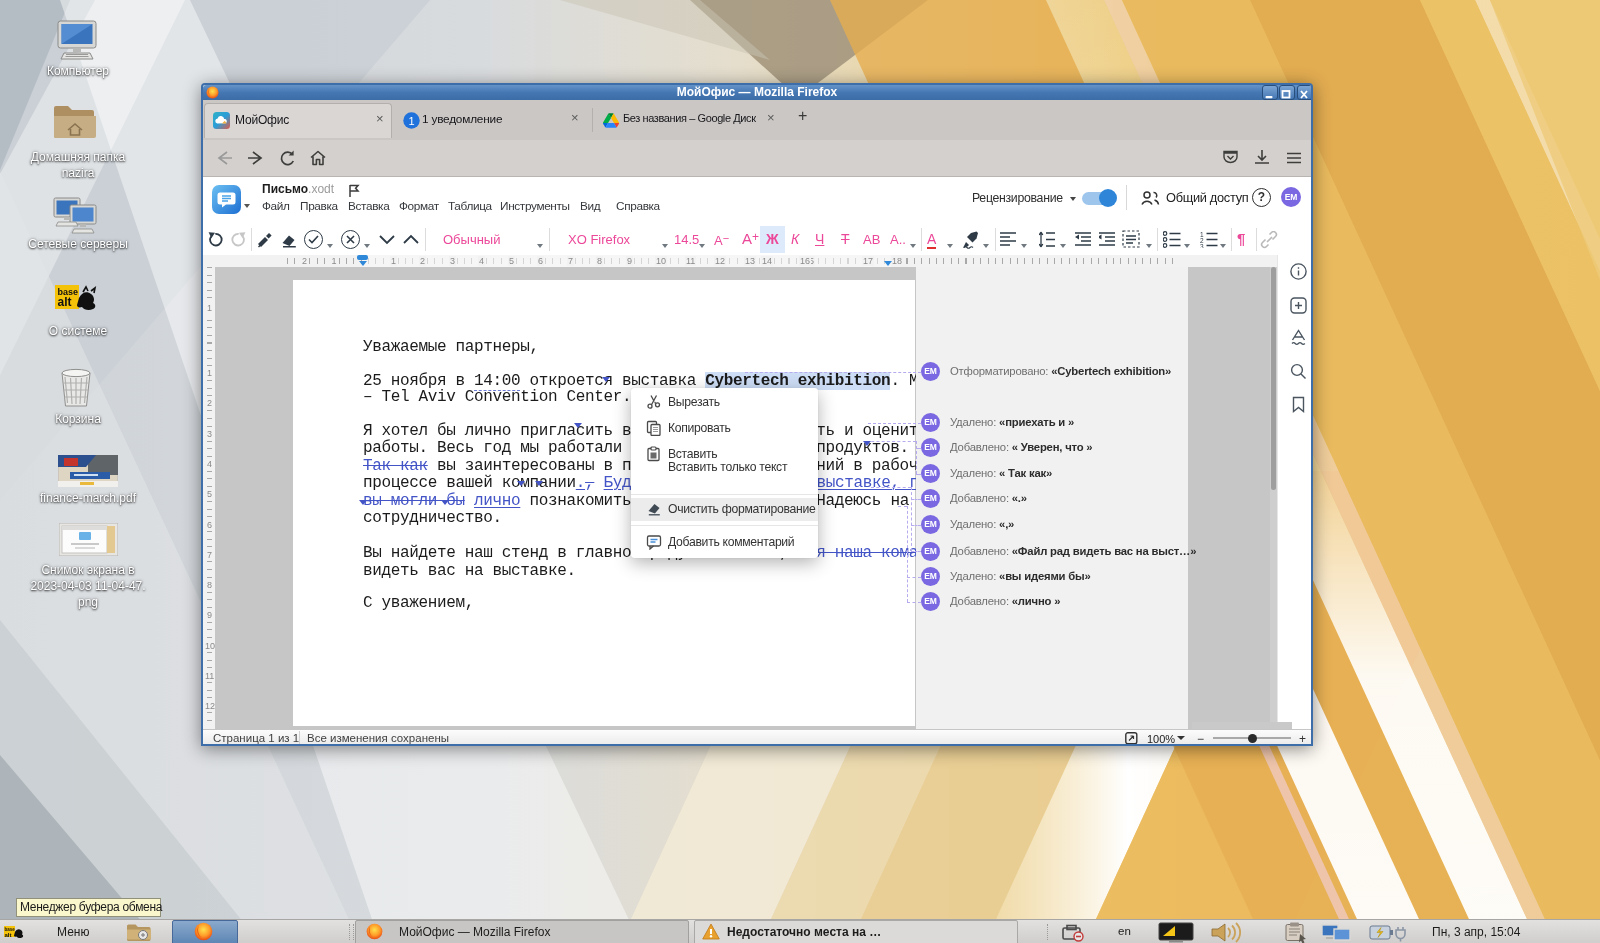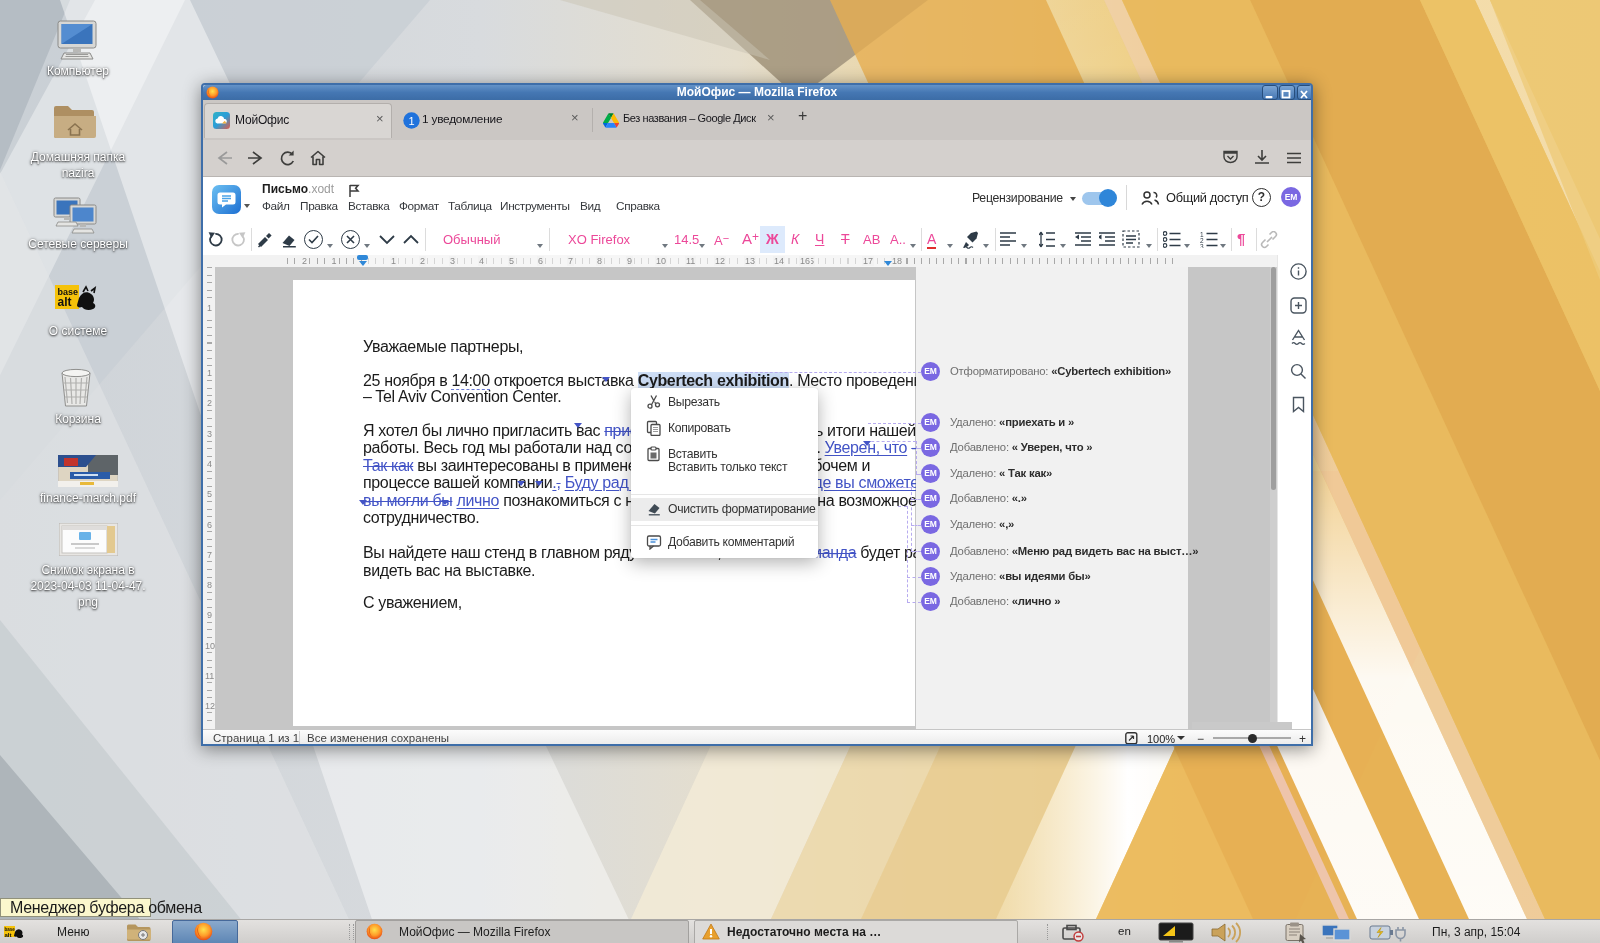--- a/index.html
+++ b/index.html
@@ -439,7 +439,7 @@
         <span class="rnum" style="left:470px">11</span>
         <span class="rnum" style="left:499px">12</span>
         <span class="rnum" style="left:529px">13</span>
-        <span class="rnum" style="left:558px">14</span>
+        <span class="rnum" style="left:546px">14</span>
         <span class="rnum" style="left:588px">15</span>
         <span class="rnum" style="left:584px">16</span>
         <span class="rnum" style="left:647px">17</span>

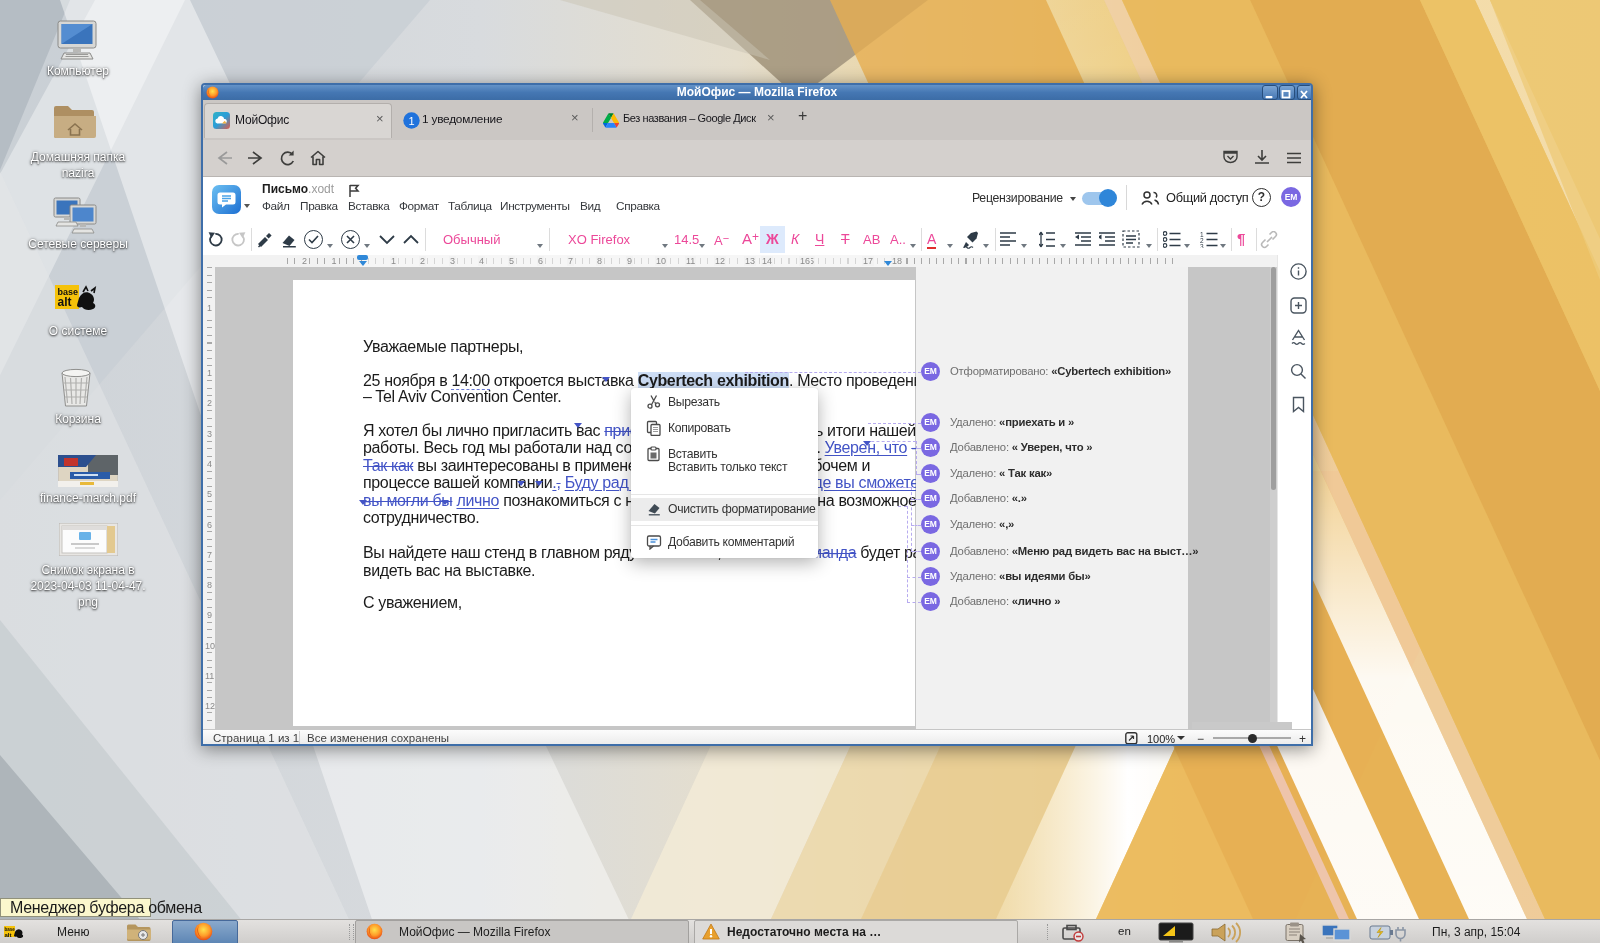--- a/index.html
+++ b/index.html
@@ -37,7 +37,7 @@
 .car{display:inline-block;width:0;height:0;border-left:3.5px solid transparent;border-right:3.5px solid transparent;border-top:4px solid #707880;vertical-align:middle;}
 .rnum{position:absolute;font-size:9px;color:#8a8a8a;top:1px;background:#f2f2f2;padding:0 1px;line-height:10px;}
 .vnum{position:absolute;font-size:9px;color:#8a8a8a;left:2px;background:#f2f2f2;padding:1px 0;width:9px;text-align:center;}
-.docl{position:absolute;font-family:Liberation Sans, sans-serif;font-size:16px;letter-spacing:-0.35px;color:#1b1b1b;white-space:nowrap;line-height:18px;}
+.docl{position:absolute;font-family:Liberation Mono, monospace;font-size:16px;letter-spacing:-0.35px;color:#1b1b1b;white-space:nowrap;line-height:18px;}
 .ins{color:#4354c6;text-decoration:underline;text-decoration-thickness:1px;text-underline-offset:2px;}
 .del{color:#4354c6;text-decoration:line-through;text-decoration-thickness:1px;}
 .fmt{border-bottom:1px dashed #6b7bd6;}

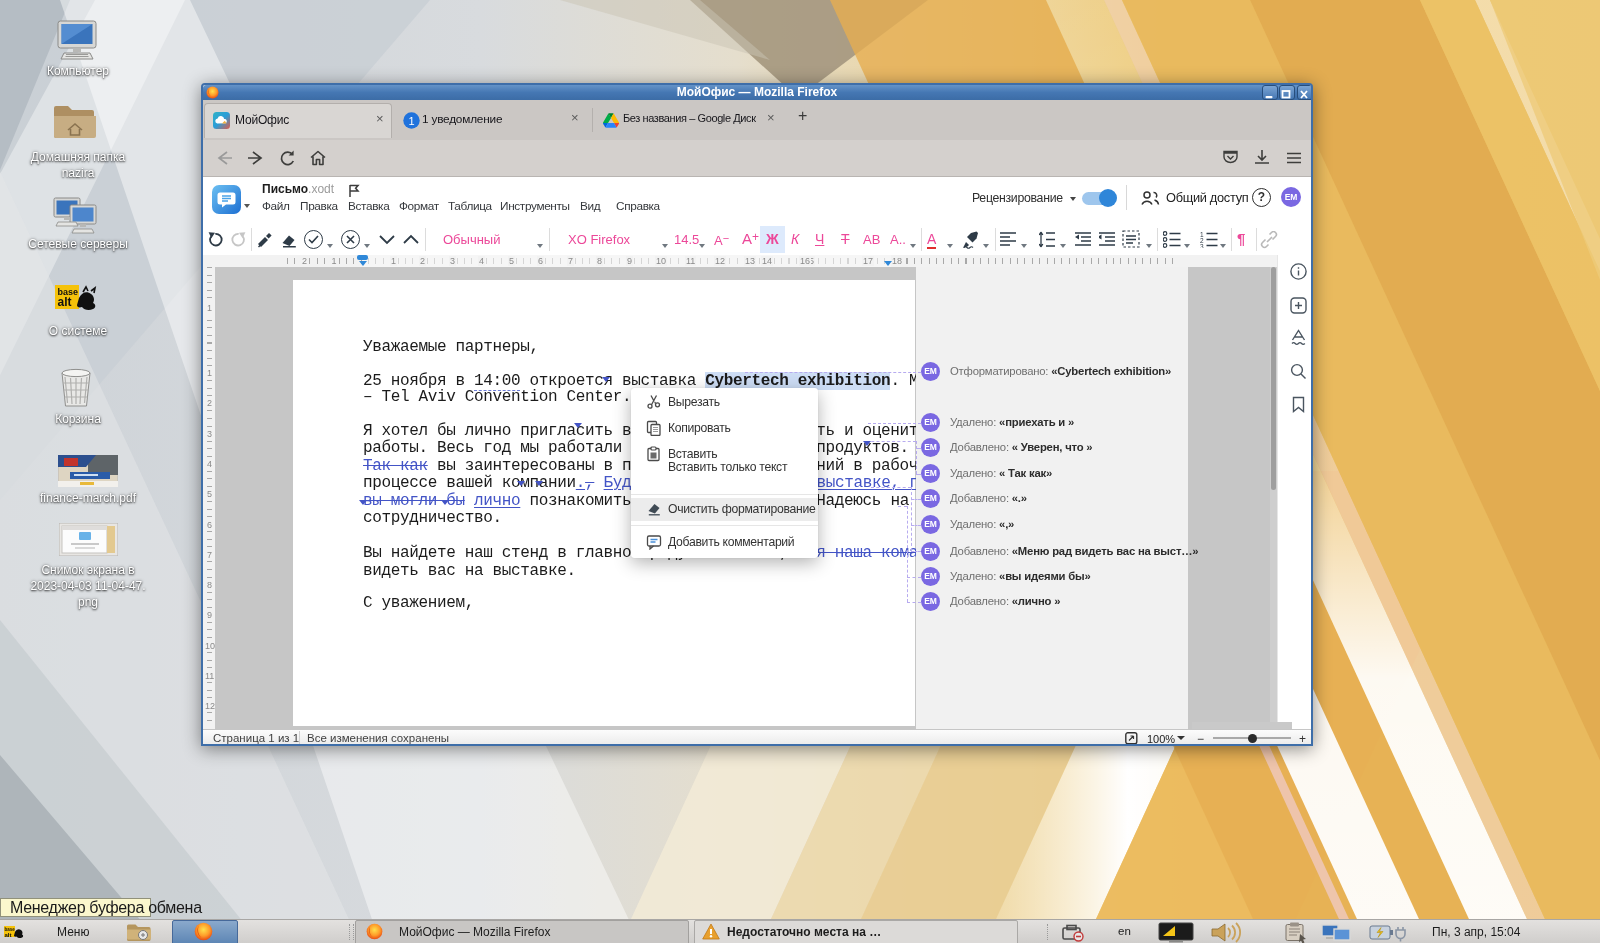--- a/index.html
+++ b/index.html
@@ -518,7 +518,7 @@
       </div>
     <div class="cmt" style="top:274.5px">
         <div class="av">ЕМ</div>
-        <div class="lb">Добавлено: <b>«Меню рад видеть вас на выст…»</b></div>
+        <div class="lb">Добавлено: <b>«Файл рад видеть вас на выст…»</b></div>
       </div>
     <div class="cmt" style="top:300px">
         <div class="av">ЕМ</div>

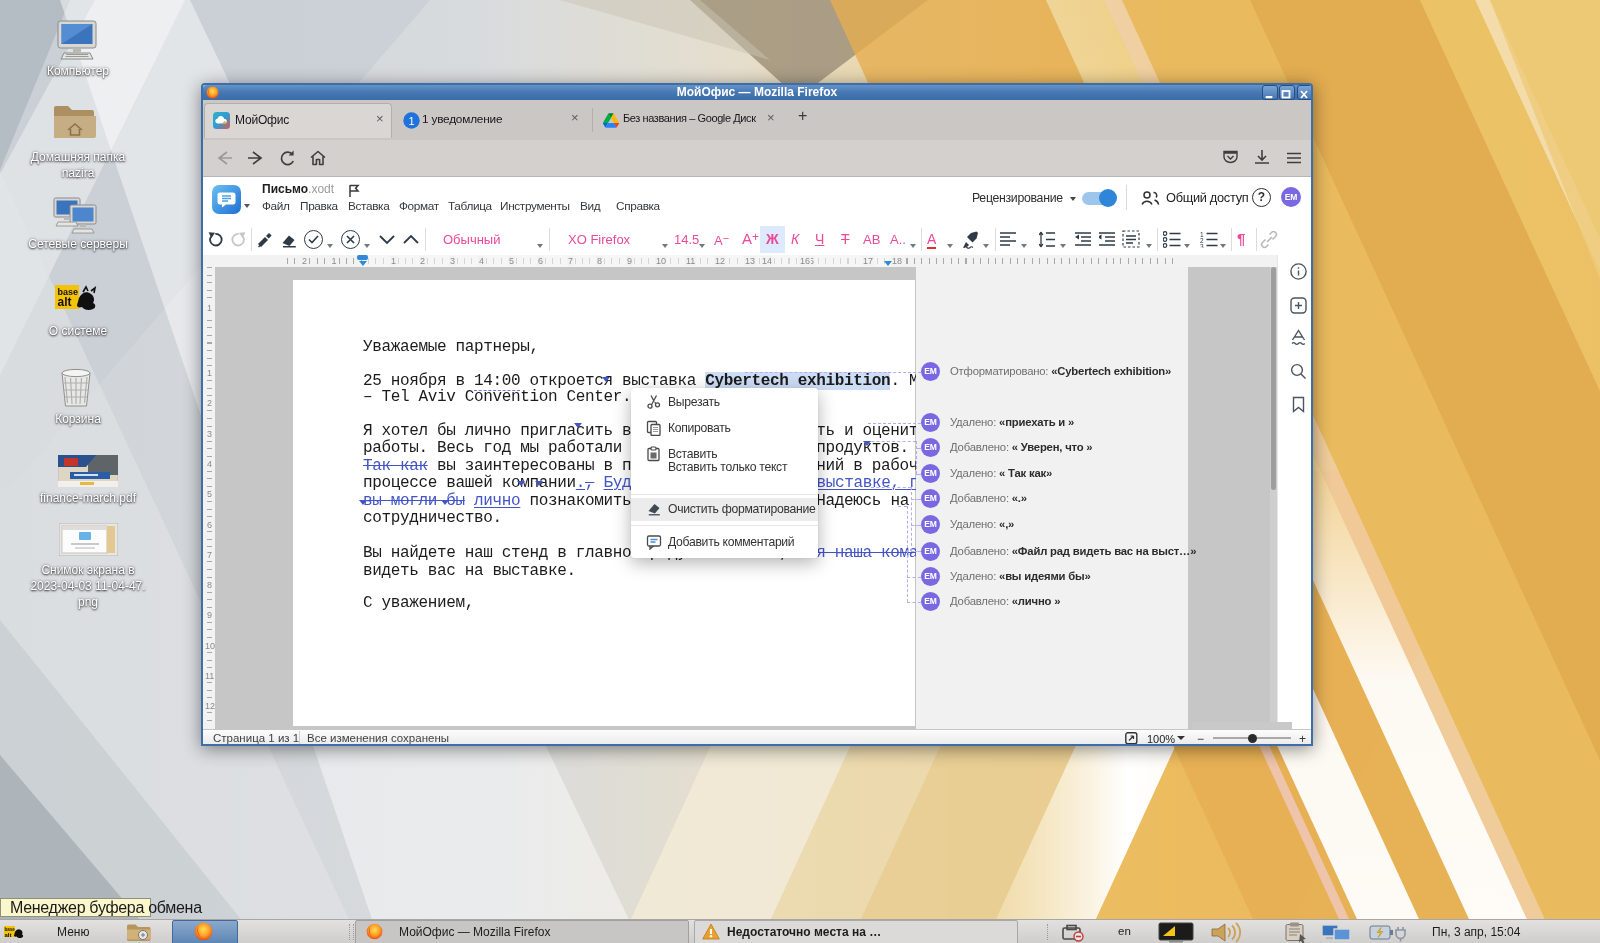--- a/index.html
+++ b/index.html
@@ -24,7 +24,7 @@
 #sidebar{position:absolute;left:1074px;top:170px;width:34px;height:474px;background:#fff;border-left:1px solid #e6e6e6;}
 #statusbar{position:absolute;left:0;top:644px;width:1108px;height:15px;background:linear-gradient(#fcfcfc,#ebebeb);border-top:1px solid #c6c6c6;}
 #ctxmenu{position:absolute;left:428px;top:303px;width:187px;height:170px;background:#fff;border-radius:3px;box-shadow:0 5px 18px rgba(0,0,0,.3),0 0 1px rgba(0,0,0,.2);z-index:5;}
-#tooltip{position:absolute;left:0px;top:898px;width:140px;height:17px;background:#fbf7cd;border:1px solid #91917a;font-size:16px;letter-spacing:-0.3px;color:#1a1a1a;z-index:6;line-height:17px;padding-left:9px;white-space:nowrap;}
+#tooltip{position:absolute;left:16px;top:898px;width:140px;height:17px;background:#fbf7cd;border:1px solid #91917a;font-size:12px;letter-spacing:-0.3px;color:#1a1a1a;z-index:6;line-height:17px;padding-left:3px;white-space:nowrap;}
 #taskbar{position:absolute;left:0;top:919px;width:1600px;height:24px;background:linear-gradient(#e3e1df,#cfcdcb);border-top:1px solid #a8a6a4;z-index:6;}
 .tab{position:absolute;top:3px;height:34px;border-radius:4px 4px 0 0;}
 .tab.active{background:#d9d6d3;border:1px solid #b3afac;border-bottom:none;}

